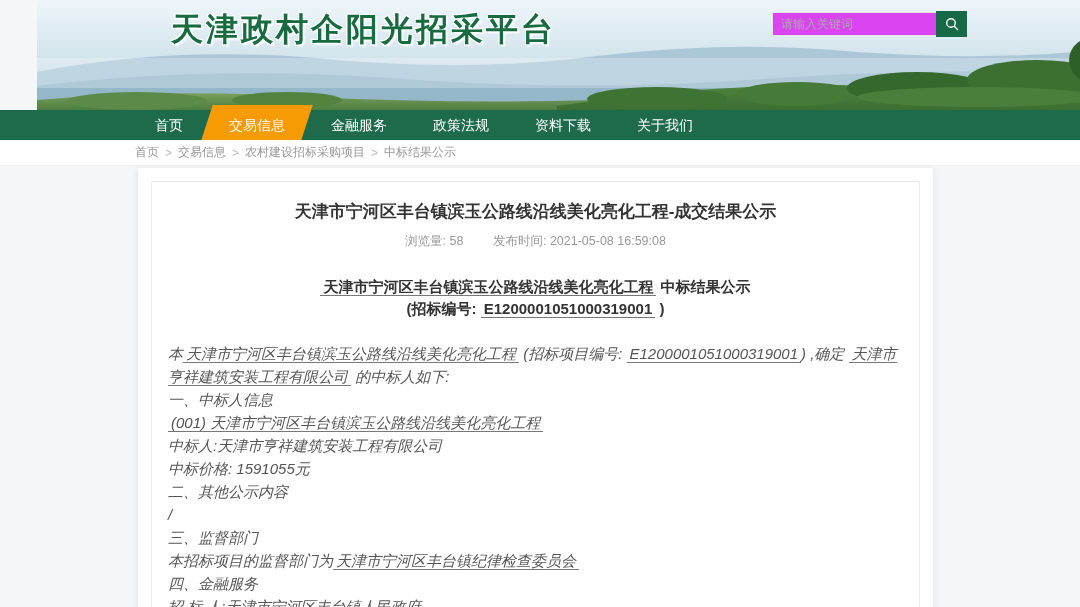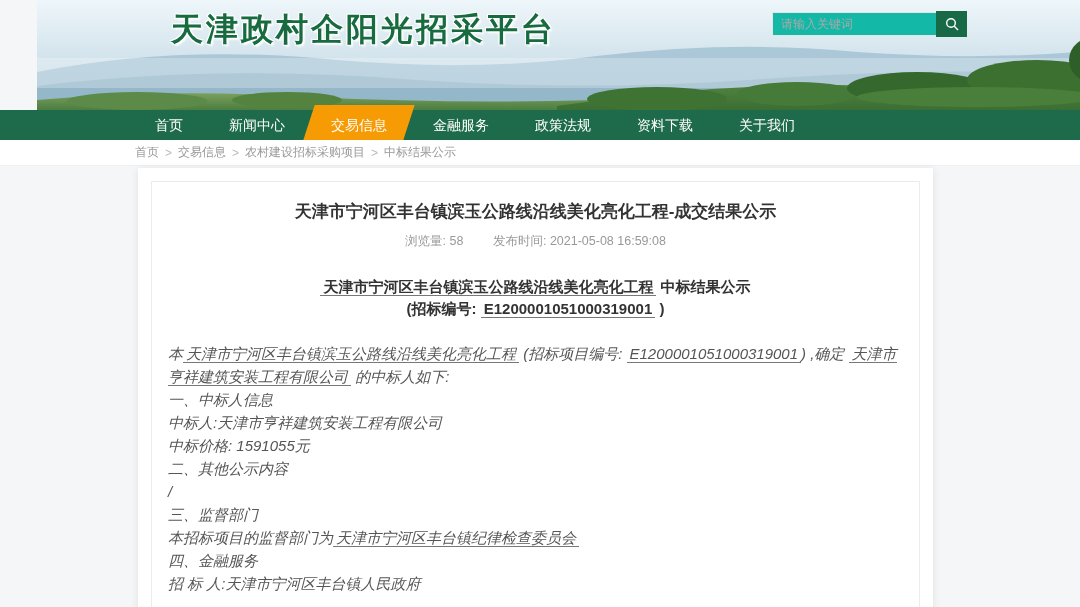--- a/index.html
+++ b/index.html
@@ -14,7 +14,7 @@
     text-shadow:-1px -1px 0 #fff,1px -1px 0 #fff,-1px 1px 0 #fff,2px 2px 2px rgba(255,255,255,.95); }
   .search-box { position:absolute; left:735px; top:12px; display:flex; align-items:stretch; height:24px; }
   .search-box input { width:164px; height:24px; border:1px solid #e4e4e4; border-right:none;
-    background:#14b8a6; padding:9px 8px; font-size:12px; color:#333; outline:none; }
+    background:#d946ef; padding:9px 8px; font-size:12px; color:#333; outline:none; }
   .search-box input::placeholder { color:#a9a9a9; }
   .search-btn { width:31px; height:26px; margin-top:-1px; border:none; cursor:pointer;
     background:var(--button-green,#186a47); display:flex; align-items:center; justify-content:center; }

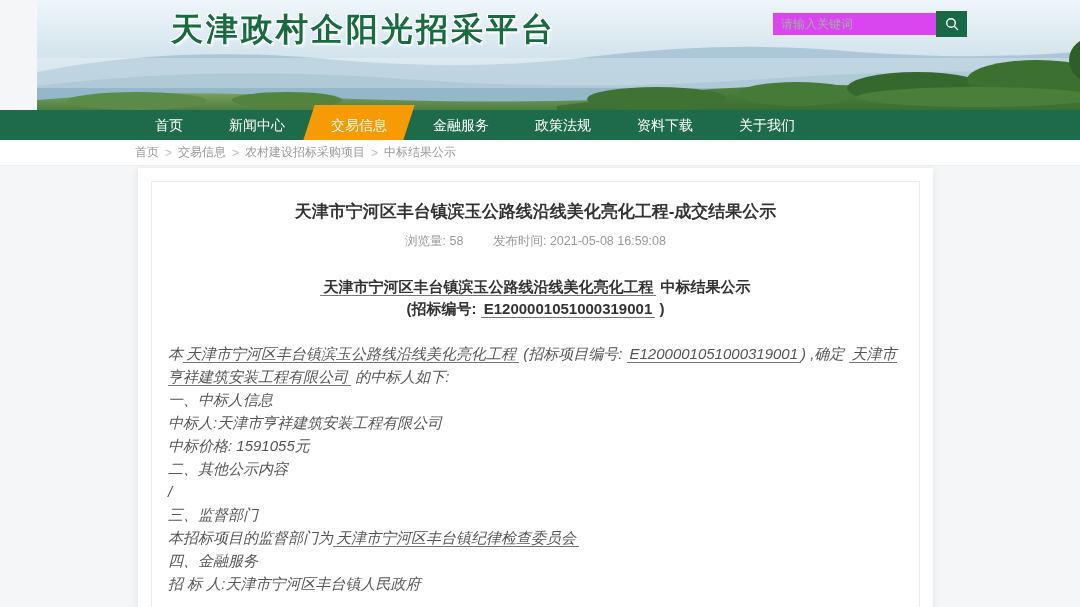--- a/index.html
+++ b/index.html
@@ -104,7 +104,6 @@
 <div class="nav">
   <ul>
     <li><span class="lbl">首页</span></li>
-    <li><span class="lbl">新闻中心</span></li>
     <li class="active"><span class="tab-bg"></span><span class="lbl">交易信息</span></li>
     <li><span class="lbl">金融服务</span></li>
     <li><span class="lbl">政策法规</span></li>

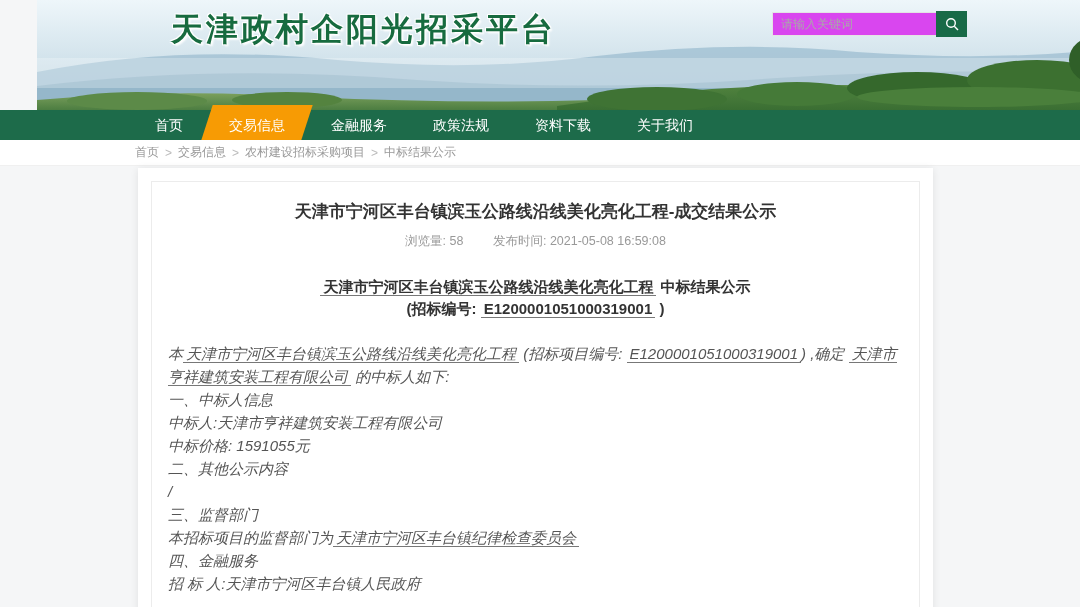--- a/index.html
+++ b/index.html
@@ -147,6 +147,7 @@
           <span>本</span><span class="u">天津市宁河区丰台镇滨玉公路线沿线美化亮化工程</span><span> (招标项目编号:</span> <span class="u">E1200001051000319001</span><span>) ,确定</span> <span class="u">天津市亨祥建筑安装工程有限公司</span> <span>的中标人如下:</span>
         </p>
         <p>一、中标人信息</p>
+        <p><span class="u">(001) 天津市宁河区丰台镇滨玉公路线沿线美化亮化工程</span></p>
         <p>中标人:天津市亨祥建筑安装工程有限公司</p>
         <p>中标价格: 1591055元</p>
         <p>二、其他公示内容</p>

